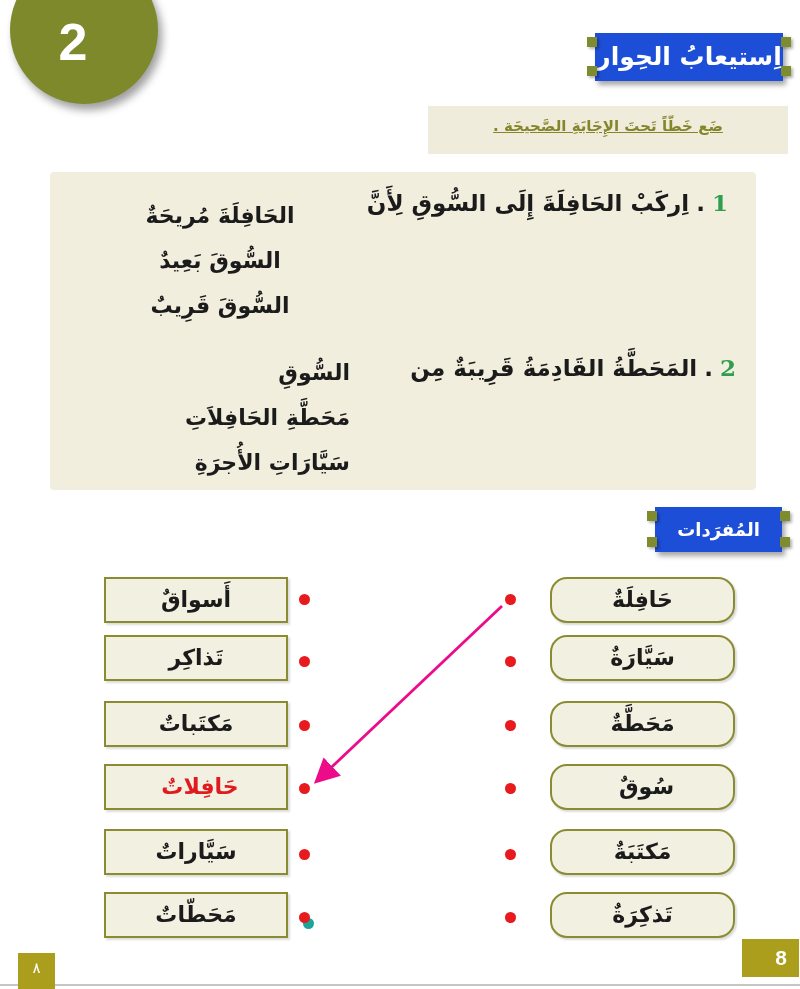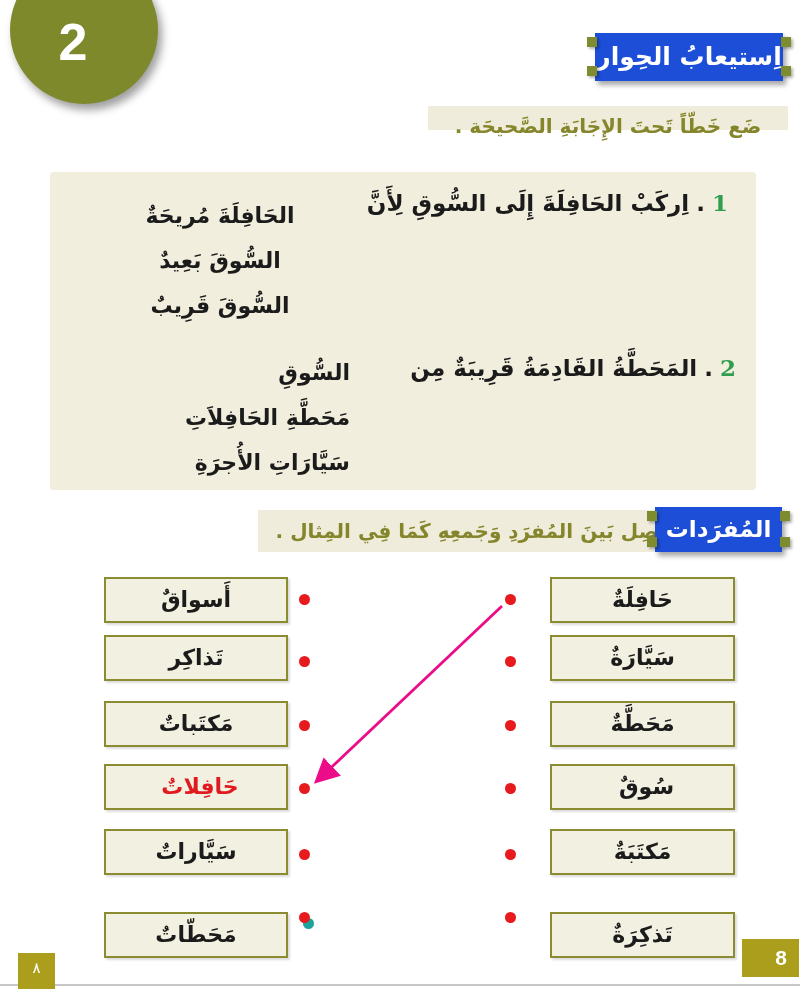--- a/index.html
+++ b/index.html
@@ -25,7 +25,7 @@
   
   .instr{position:absolute;background:#efecdb;color:#85862c;direction:rtl;
     font-weight:bold;white-space:nowrap;}
-  .instr-dialog{left:428px;top:106px;width:360px;height:24px;font-size:20px;line-height:40px;padding-right:0;text-align:center;}
+  .instr-dialog{left:428px;top:106px;width:360px;height:48px;font-size:15px;line-height:40px;padding-right:0;text-align:center;text-decoration:underline;}
   .instr-vocab{left:258px;top:510px;width:414px;height:42px;font-size:20px;line-height:42px;text-align:right;padding-right:0;}
   .instr-vocab span{margin-right:14px;}
 

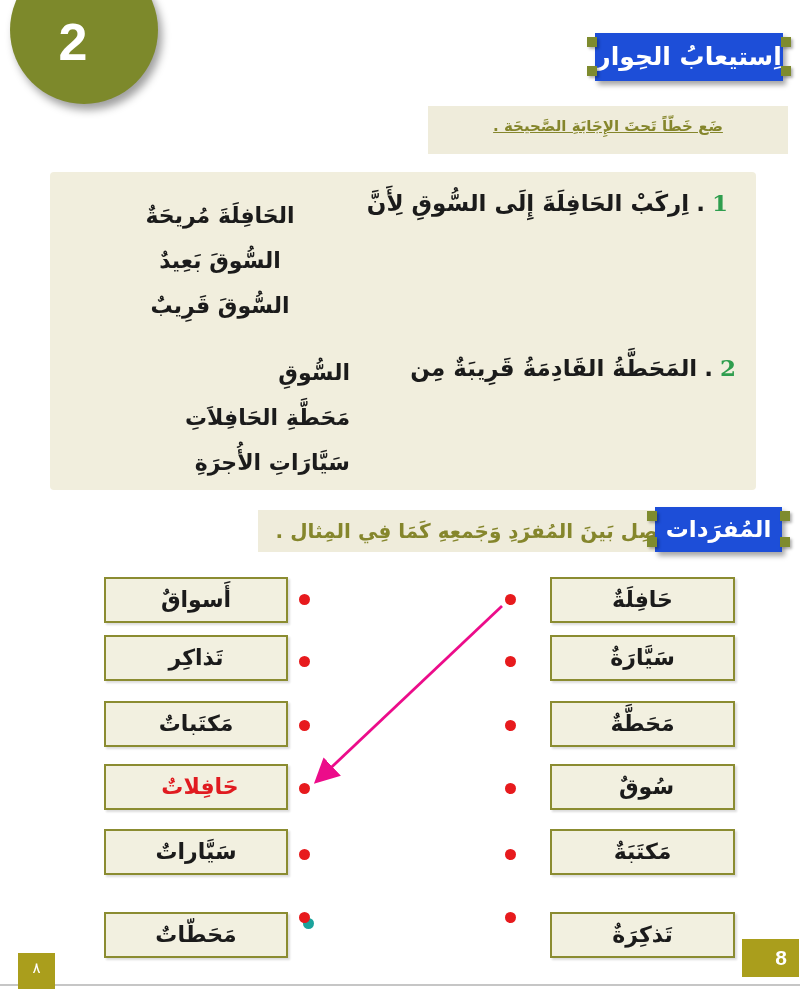--- a/index.html
+++ b/index.html
@@ -104,9 +104,6 @@
     </div>
   </div>
 
-  <div class="instr instr-vocab">
-    <span>صِل بَينَ المُفرَدِ وَجَمعِهِ كَمَا فِي المِثال .</span>
-  </div>
   <div class="banner banner-vocab">
     <span class="notch n-lt"></span>
     <span class="notch n-lb"></span>

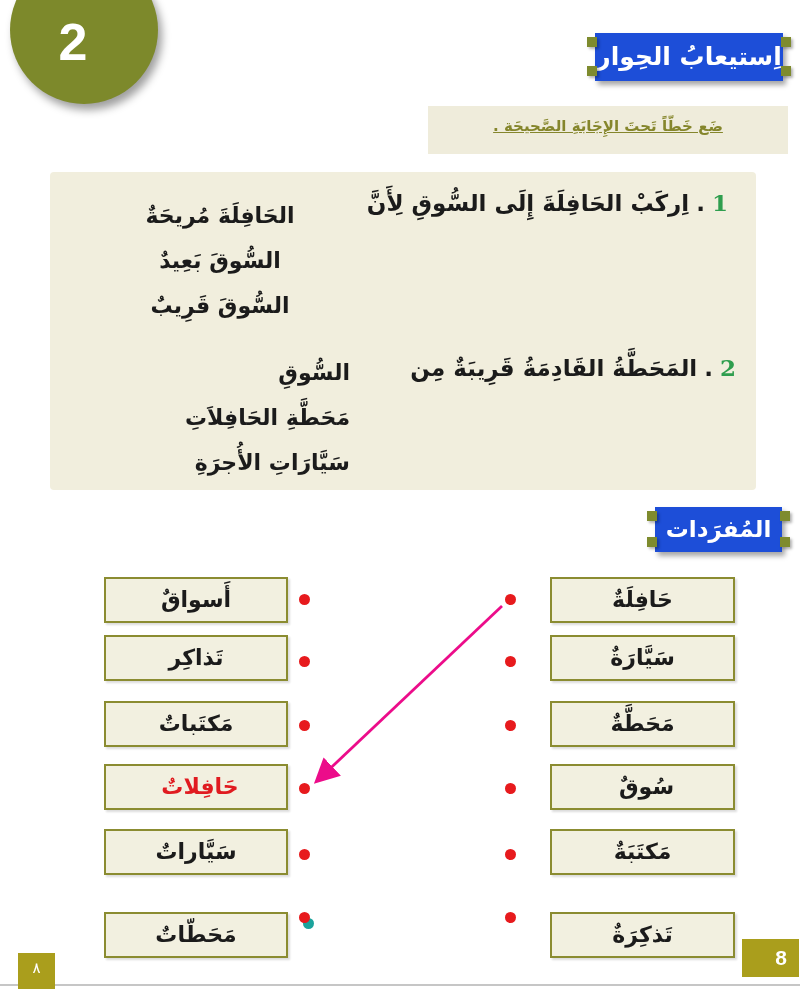--- a/index.html
+++ b/index.html
@@ -20,7 +20,7 @@
   .n-lt{left:-8px;top:4px;} .n-lb{left:-8px;bottom:5px;}
   .n-rt{right:-8px;top:4px;} .n-rb{right:-8px;bottom:5px;}
   .banner-dialog{left:595px;top:33px;width:188px;height:48px;font-size:25px;line-height:48px;}
-  .banner-vocab{left:655px;top:507px;width:127px;height:45px;font-size:23px;line-height:45px;z-index:5;}
+  .banner-vocab{left:655px;top:507px;width:127px;height:45px;font-size:18px;line-height:45px;z-index:5;}
 
   
   .instr{position:absolute;background:#efecdb;color:#85862c;direction:rtl;

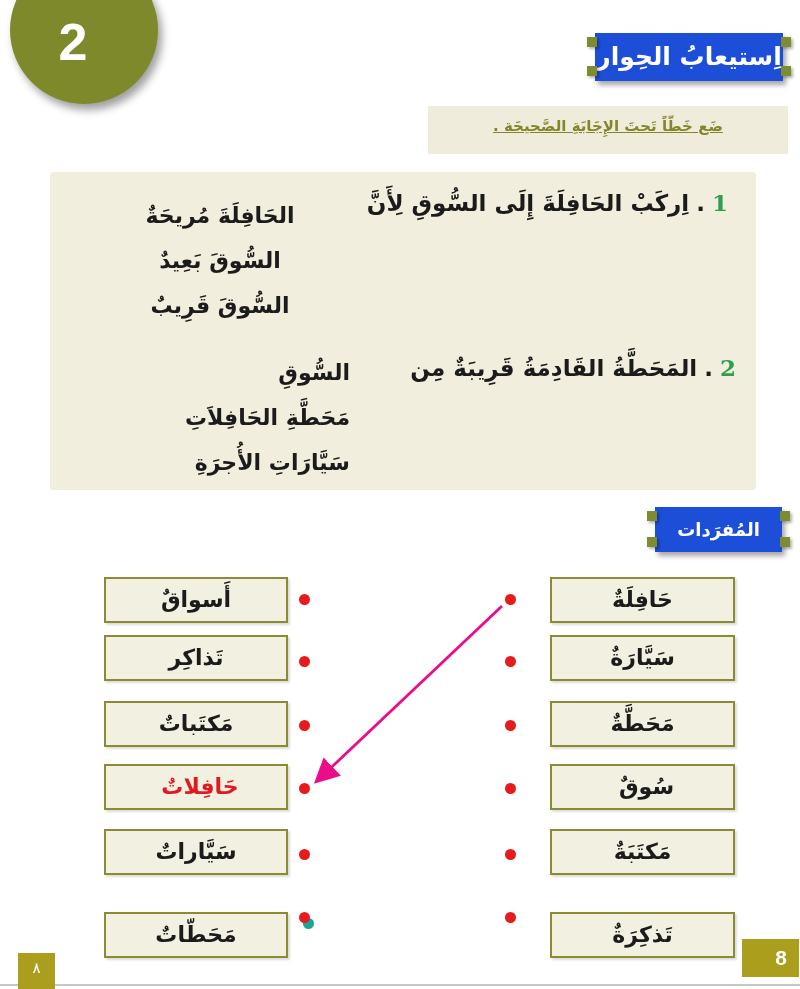--- a/index.html
+++ b/index.html
@@ -44,7 +44,7 @@
   .wbox{position:absolute;height:46px;background:#f2f0e0;border:2px solid #8b8c31;
     box-sizing:border-box;direction:rtl;text-align:center;font-size:22px;font-weight:bold;
     color:#1b1b1b;line-height:41px;box-shadow:1.5px 2px 2px rgba(0,0,0,.14);white-space:nowrap;}
-  .col-left{left:104px;width:184px;} .col-right{left:550px;width:185px;}
+  .col-left{left:104px;width:184px;} .col-right{left:550px;width:185px;border-radius:17px;}
   .r1{top:577px;} .r2{top:635px;} .r3{top:701px;} .r4{top:764px;padding-left:8px;} .r5{top:829px;} .r6{top:892px;margin-top:20px;}
   .wbox.red{color:#e01b20;}
 

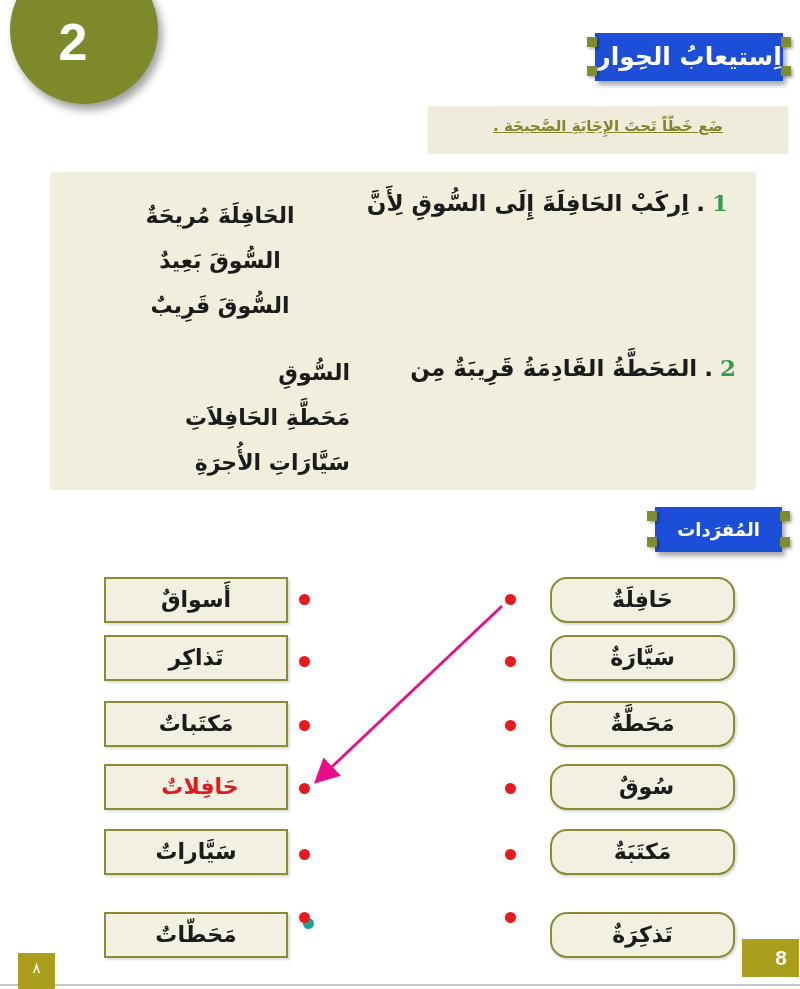--- a/index.html
+++ b/index.html
@@ -45,7 +45,7 @@
     box-sizing:border-box;direction:rtl;text-align:center;font-size:22px;font-weight:bold;
     color:#1b1b1b;line-height:41px;box-shadow:1.5px 2px 2px rgba(0,0,0,.14);white-space:nowrap;}
   .col-left{left:104px;width:184px;} .col-right{left:550px;width:185px;border-radius:17px;}
-  .r1{top:577px;} .r2{top:635px;} .r3{top:701px;} .r4{top:764px;padding-left:8px;} .r5{top:829px;} .r6{top:892px;margin-top:20px;}
+  .r1{top:577px;} .r2{top:635px;} .r3{top:701px;} .r4{top:764px;padding-left:8px;} .r5{top:829px;} .r6{top:892px;}
   .wbox.red{color:#e01b20;}
 
   

